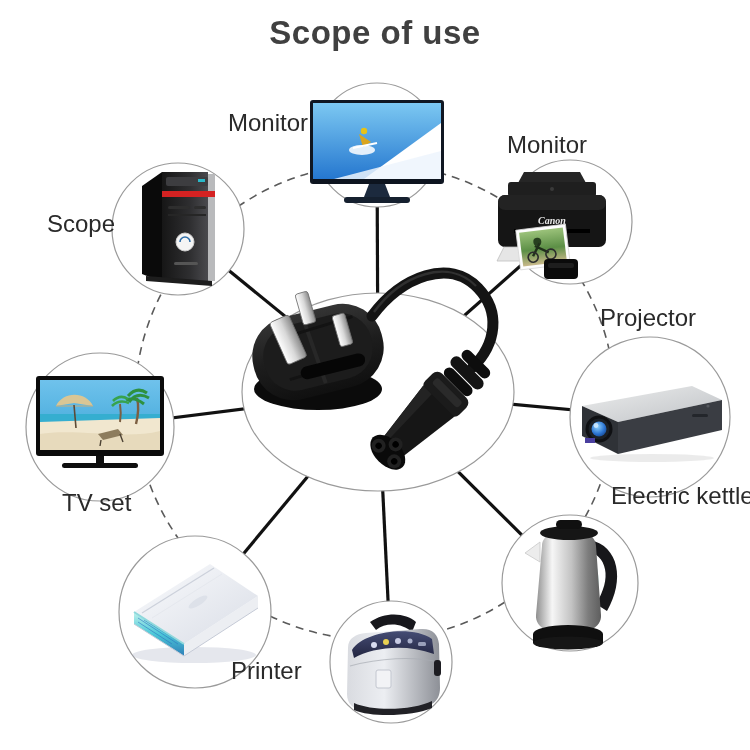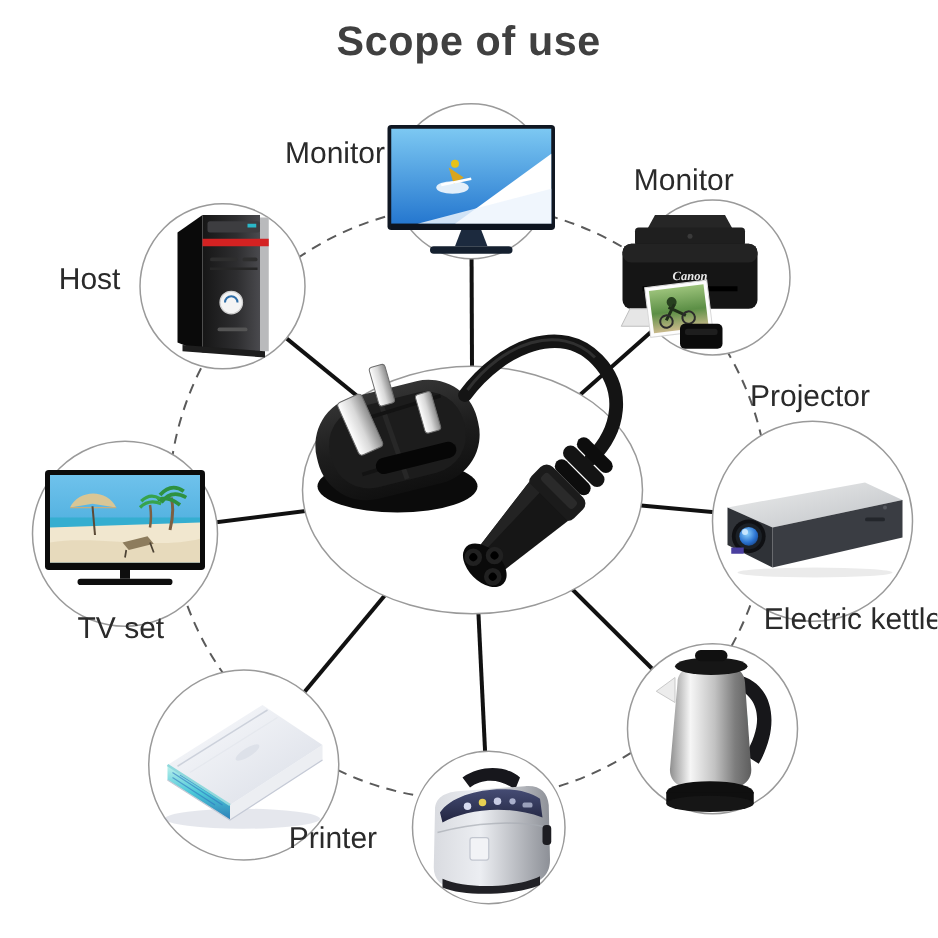--- a/index.html
+++ b/index.html
@@ -302,7 +302,7 @@
 
   <span class="lbl" style="left:228px;top:110px">Monitor</span>
   <span class="lbl" style="left:507px;top:132px">Monitor</span>
-  <span class="lbl" style="left:47px;top:211px">Host</span>
+  <span class="lbl" style="left:47px;top:211px">Scope</span>
   <span class="lbl" style="left:600px;top:305px">Projector</span>
   <span class="lbl" style="left:62px;top:490px">TV set</span>
   <span class="lbl" style="left:611px;top:483px">Electric kettle</span>

